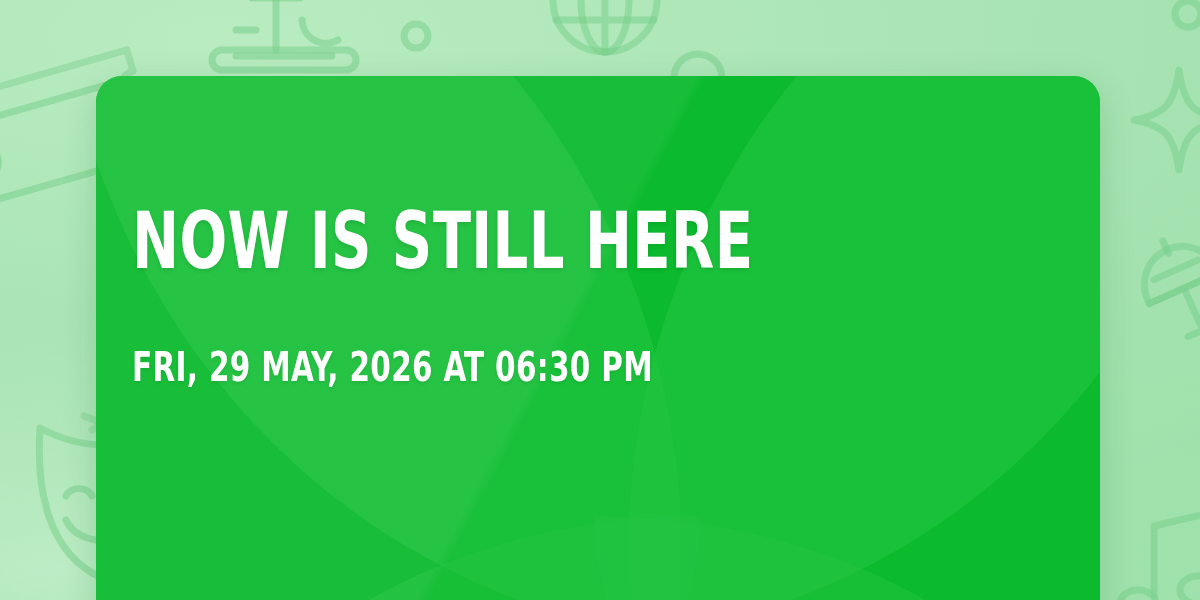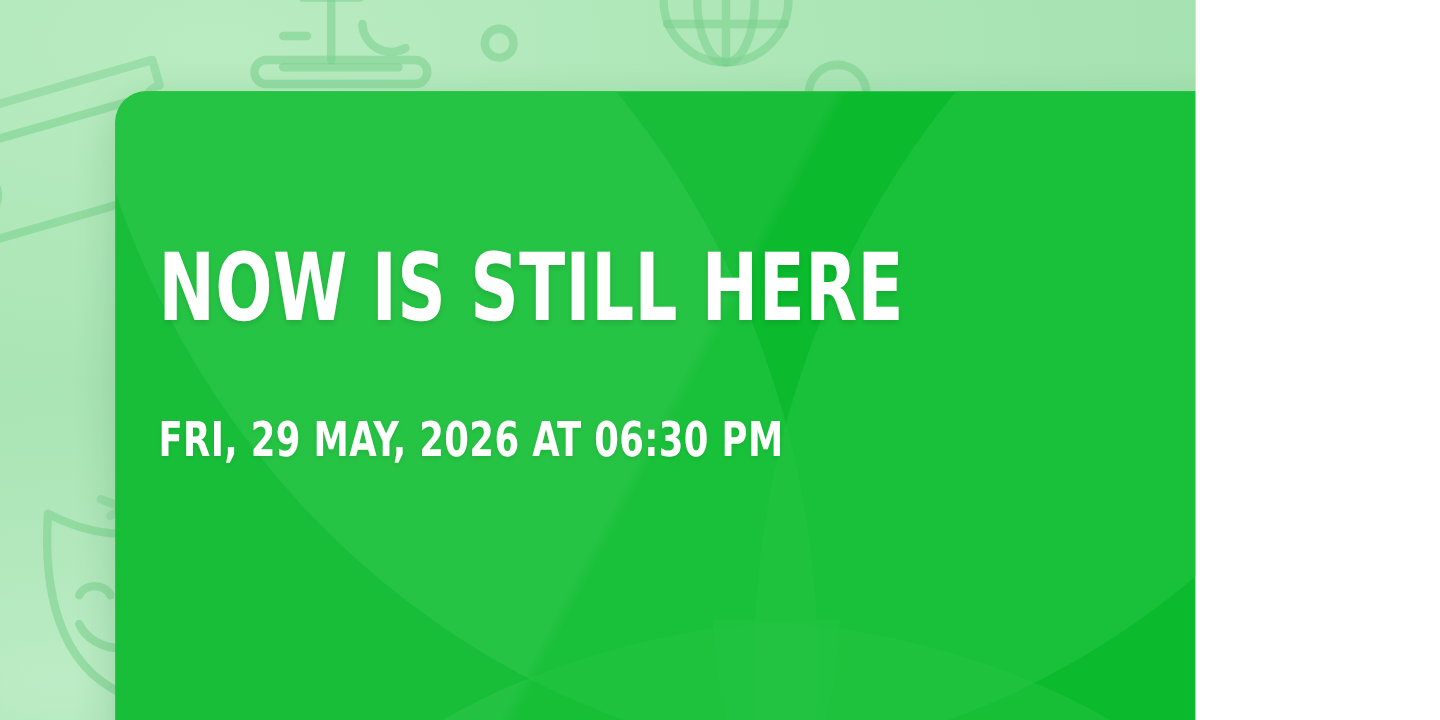--- a/index.html
+++ b/index.html
@@ -15,10 +15,10 @@
 
   #stage {
     position: relative;
-    width: 996px;
+    width: 1200px;
     height: 600px;
     overflow: hidden;
-    background: #0f766e;
+    background: #bef264;
   }
 
   

